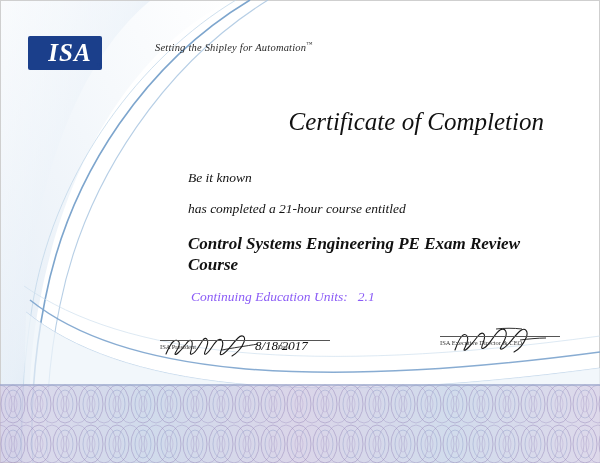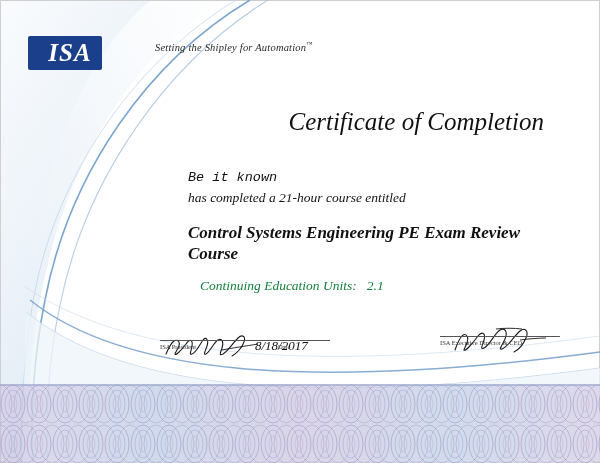--- a/index.html
+++ b/index.html
@@ -98,11 +98,11 @@
     width: 380px;
   }
   .line-be-known {
-    font-family: Liberation Mono, monospace;
+    font-family: Liberation Serif, serif;
     font-style: italic;
     font-size: 13.5px;
     color: #111111;
-    margin: 0 0 5px 0;
+    margin: 0 0 15px 0;
   }
   .recipient {
     font-family: "Liberation Sans", sans-serif;

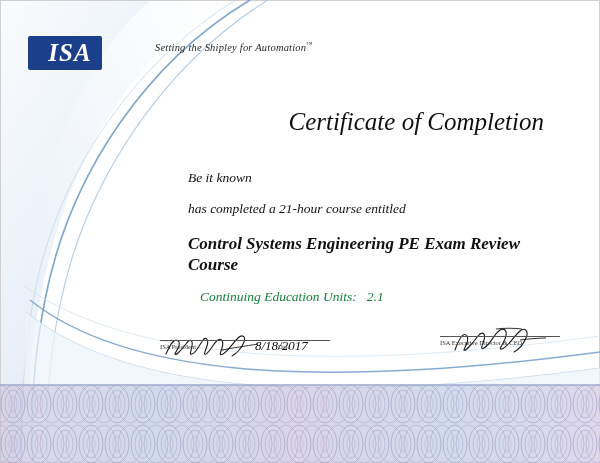--- a/index.html
+++ b/index.html
@@ -133,8 +133,8 @@
     font-family: "Liberation Serif", serif;
     font-style: italic;
     font-size: 13.5px;
-    color: #15803d;
-    margin: 12px;
+    color: #8b5cf6;
+    margin: 3px;
   }
   .ceu .ceu-value {
     margin-left: 10px;

